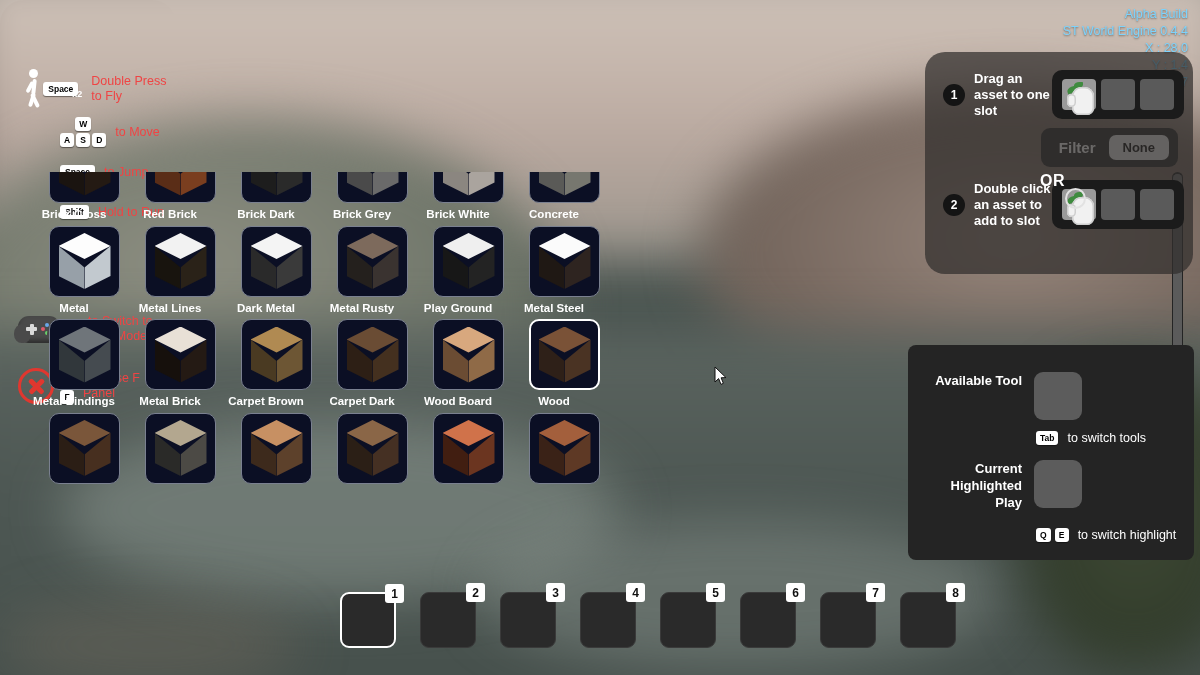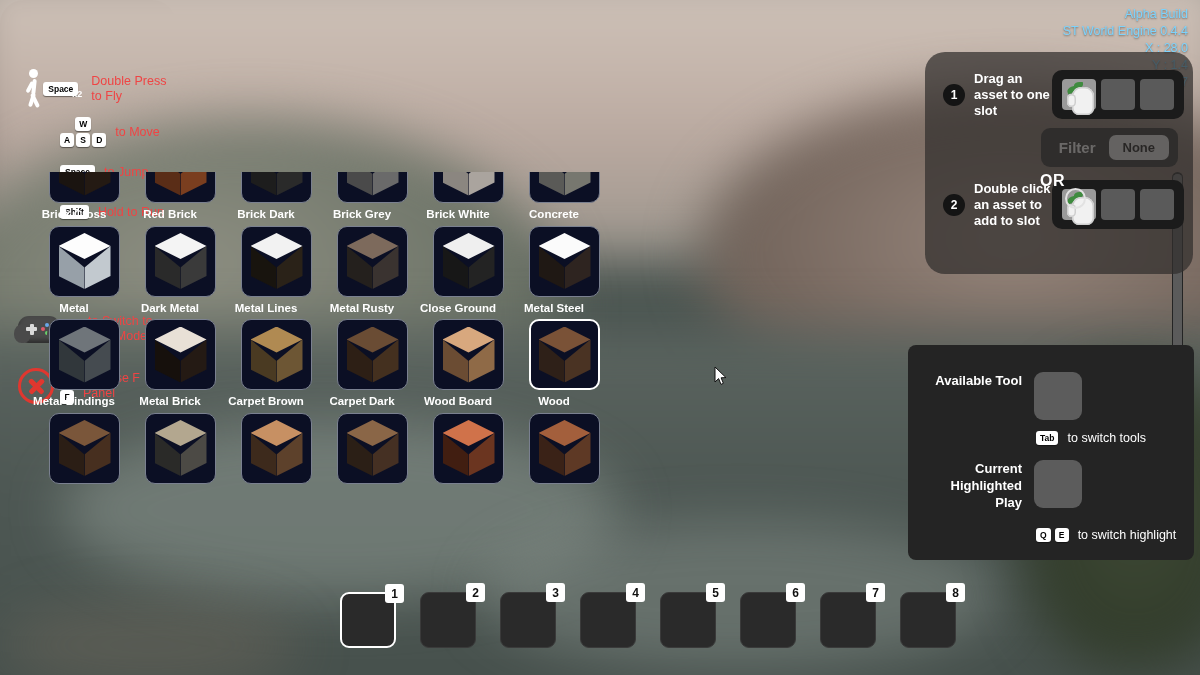--- a/index.html
+++ b/index.html
@@ -463,22 +463,22 @@
         <div class="cell">
           <div class="tile">
             <div class="cube">
+              <div class="top" style="background: rgb(242, 242, 242);"></div>
+              <div class="lf" style="background: rgb(24, 20, 14);"></div>
+              <div class="rt" style="background: rgb(42, 34, 24);"></div>
+            </div>
+          </div>
+          <div class="cname">Metal Lines</div>
+        </div>
+        <div class="cell">
+          <div class="tile">
+            <div class="cube">
               <div class="top" style="background: rgb(244, 244, 244);"></div>
               <div class="lf" style="background: rgb(42, 42, 42);"></div>
               <div class="rt" style="background: rgb(58, 58, 58);"></div>
             </div>
           </div>
           <div class="cname">Dark Metal</div>
-        </div>
-        <div class="cell">
-          <div class="tile">
-            <div class="cube">
-              <div class="top" style="background: rgb(242, 242, 242);"></div>
-              <div class="lf" style="background: rgb(24, 20, 14);"></div>
-              <div class="rt" style="background: rgb(42, 34, 24);"></div>
-            </div>
-          </div>
-          <div class="cname">Metal Lines</div>
         </div>
         <div class="cell">
           <div class="tile">

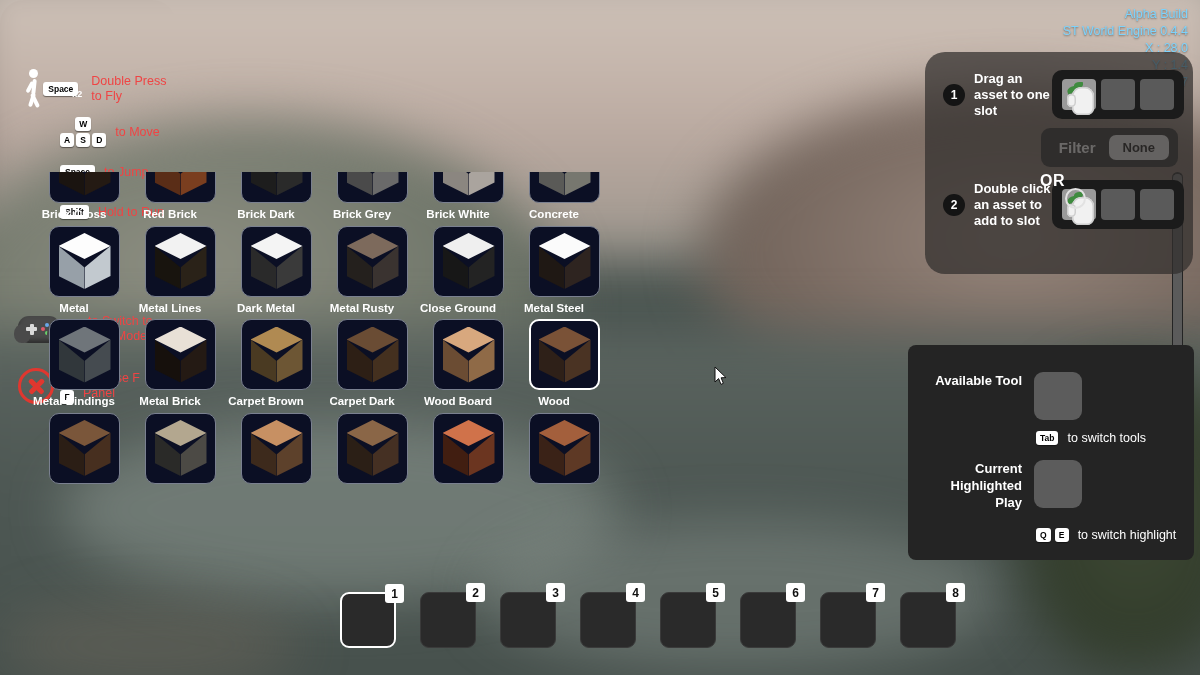--- a/index.html
+++ b/index.html
@@ -498,7 +498,7 @@
               <div class="rt" style="background: rgb(35, 35, 35);"></div>
             </div>
           </div>
-          <div class="cname">Close Ground</div>
+          <div class="cname">Play Ground</div>
         </div>
         <div class="cell">
           <div class="tile">

